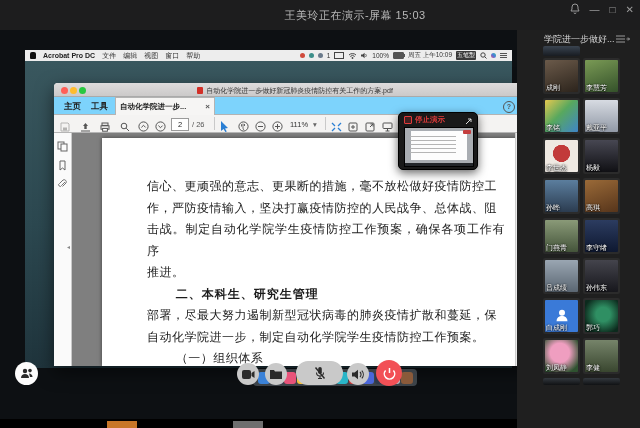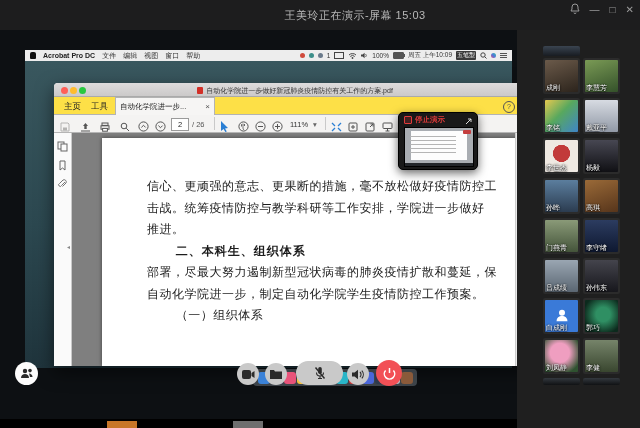--- a/index.html
+++ b/index.html
@@ -415,6 +415,13 @@
 </div>
 
 <div class="abs" id="sidebar">
+  <div class="abs" id="sbheader">
+    <span class="t">学院进一步做好...</span>
+    <svg width="14" height="9" viewBox="0 0 14 9">
+      <path d="M0 1h9M0 4h9M0 7h9" stroke="#9a9a9a" stroke-width="1.1"></path>
+      <path d="M10.5 4h3M12 2.5L13.5 4 12 5.5" stroke="#9a9a9a" fill="none" stroke-width="1"></path>
+    </svg>
+  </div>
 
   <div class="abs partial-top"></div>
 

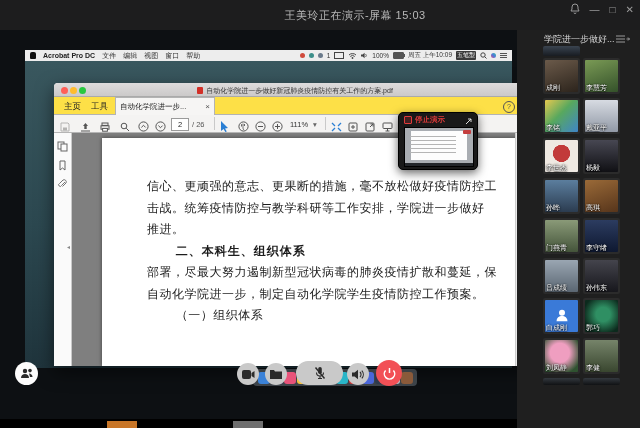--- a/index.html
+++ b/index.html
@@ -41,7 +41,7 @@
   #titlebar .doc{left:0;top:3px;width:100%;text-align:center;font-size:7px;color:#333;}
   .pdfbadge{display:inline-block;width:6px;height:7px;background:#d22f27;border-radius:1px;
     vertical-align:-1px;margin-right:3px;}
-  #tabbar{left:0;top:14px;width:482px;height:18px;background:#fde047;border-bottom:1px solid #b3b3b3;box-sizing:border-box;}
+  #tabbar{left:0;top:14px;width:482px;height:18px;background:#7dd3fc;border-bottom:1px solid #b3b3b3;box-sizing:border-box;font-weight:bold;}
   .tabbtn{top:3px;height:13px;font-size:8.5px;color:#222;padding:1px 4px;}
   #doctab{left:61px;top:0;width:100px;height:18px;background:#f6f5f4;border:1px solid #b3b3b3;border-bottom:none;
     box-sizing:border-box;font-size:7.5px;color:#222;display:flex;align-items:center;padding:0 4px;gap:4px;}

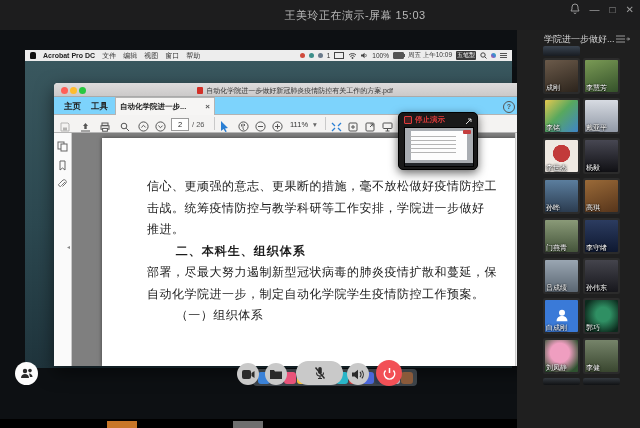--- a/index.html
+++ b/index.html
@@ -303,6 +303,7 @@
           <div class="abs" id="page">
             <div class="abs" id="pagetext">
               <div>信心、更顽强的意志、更果断的措施，毫不放松做好疫情防控工</div>
+              <div>作，严防疫情输入，坚决打赢疫情防控的人民战争、总体战、阻</div>
               <div>击战。统筹疫情防控与教学科研等工作安排，学院进一步做好</div>
               <div>推进。</div>
               <div class="h2line">二、本科生、组织体系</div>

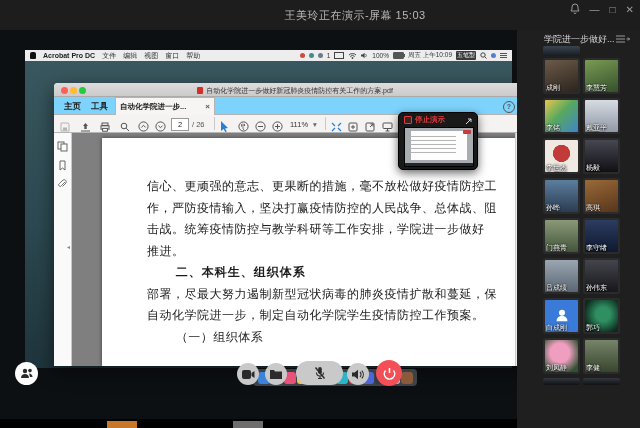--- a/index.html
+++ b/index.html
@@ -304,7 +304,7 @@
             <div class="abs" id="pagetext">
               <div>信心、更顽强的意志、更果断的措施，毫不放松做好疫情防控工</div>
               <div>作，严防疫情输入，坚决打赢疫情防控的人民战争、总体战、阻</div>
-              <div>击战。统筹疫情防控与教学科研等工作安排，学院进一步做好</div>
+              <div>击战。制定自动化学院学生疫情防控工作预案，确保各项工作有序</div>
               <div>推进。</div>
               <div class="h2line">二、本科生、组织体系</div>
               <div>部署，尽最大努力遏制新型冠状病毒的肺炎疫情扩散和蔓延，保</div>

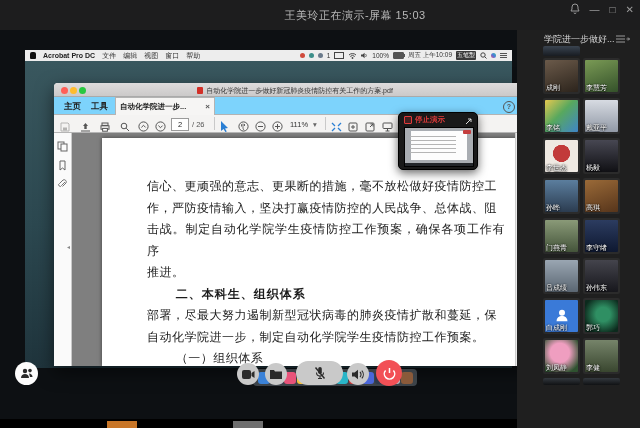--- a/index.html
+++ b/index.html
@@ -306,7 +306,7 @@
               <div>作，严防疫情输入，坚决打赢疫情防控的人民战争、总体战、阻</div>
               <div>击战。制定自动化学院学生疫情防控工作预案，确保各项工作有序</div>
               <div>推进。</div>
-              <div class="h2line">二、本科生、组织体系</div>
+              <div class="h2line">二、本科生、研究生管理</div>
               <div>部署，尽最大努力遏制新型冠状病毒的肺炎疫情扩散和蔓延，保</div>
               <div>自动化学院进一步，制定自动化学院学生疫情防控工作预案。</div>
               <div class="indent">（一）组织体系</div>

